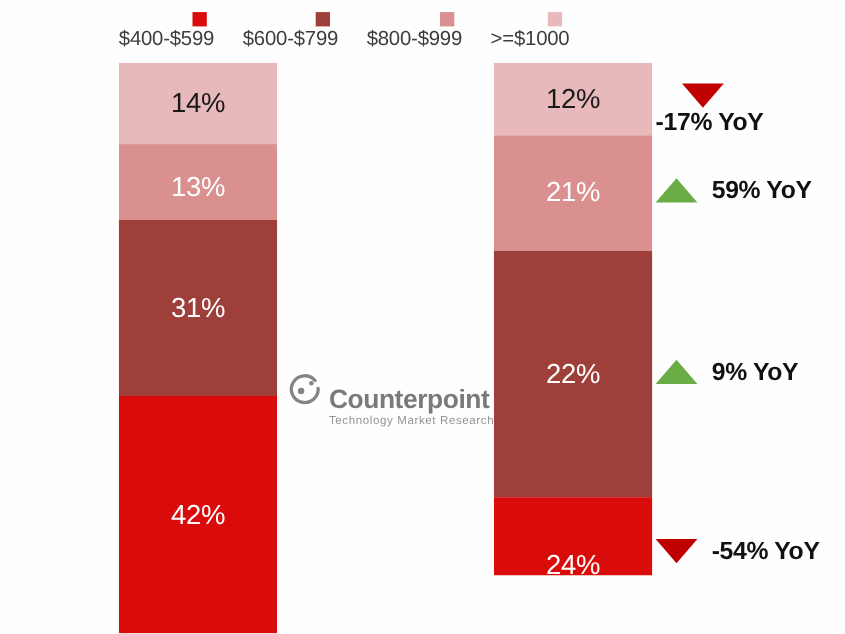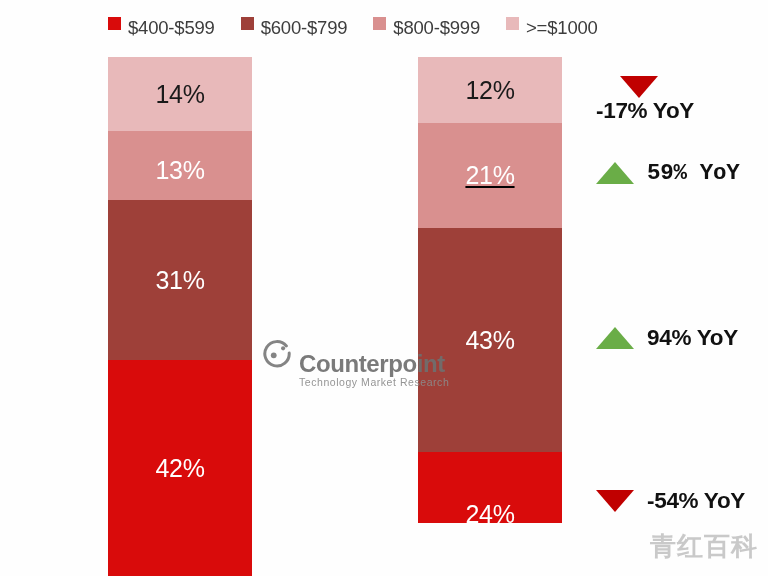--- a/index.html
+++ b/index.html
@@ -37,7 +37,8 @@
   }
   .legend-item {
     display: flex;
-    align-items: flex-start;
+    flex-direction: column;
+    align-items: flex-end;
     margin-right: 26px;
     white-space: nowrap;
   }

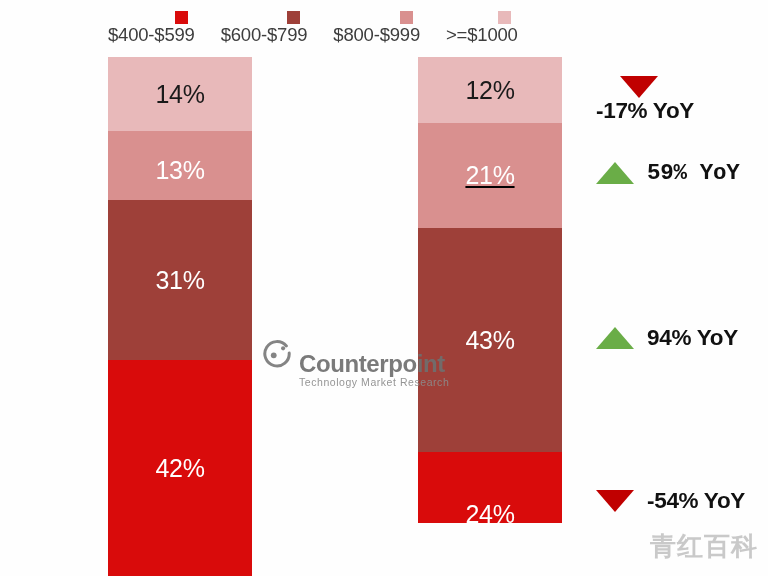--- a/index.html
+++ b/index.html
@@ -205,7 +205,7 @@
       </div>
     </div>
 
-    <div class="bar" id="bar-right" style="left:418px; top:57px; width:144px; height:466px;">
+    <div class="bar" id="bar-right" style="left:449px; top:57px; width:144px; height:466px;">
       <div class="segment" style="background: rgb(232, 185, 186); top: 0px; height: 66px;">
         <span class="seg-label dark">12%</span>
       </div>

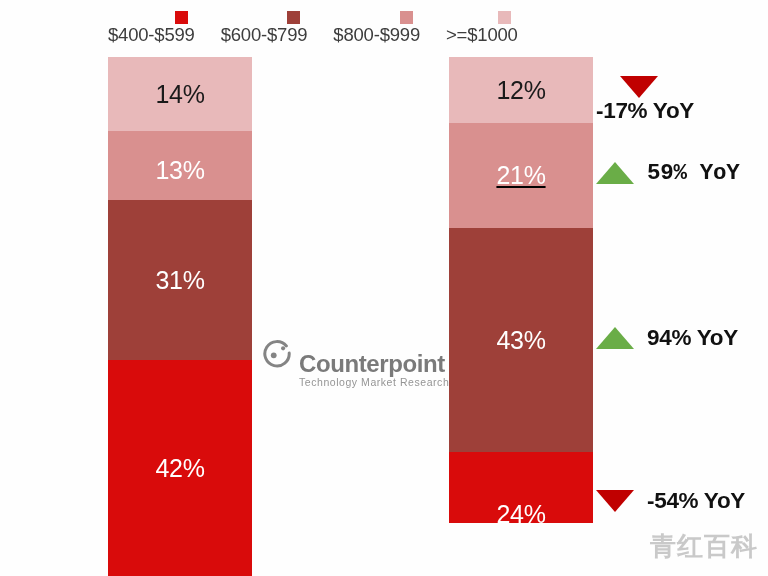--- a/index.html
+++ b/index.html
@@ -209,7 +209,7 @@
       <div class="segment" style="background: rgb(232, 185, 186); top: 0px; height: 66px;">
         <span class="seg-label dark">12%</span>
       </div>
-      <div class="segment" style="background: rgb(217, 144, 143); top: 66px; height: 105px; text-decoration: underline;">
+      <div class="segment" style="background: rgb(217, 144, 143); top: 66px; height: 105px;">
         <span class="seg-label light">21%</span>
       </div>
       <div class="segment" style="background: rgb(158, 64, 57); top: 171px; height: 224px;">

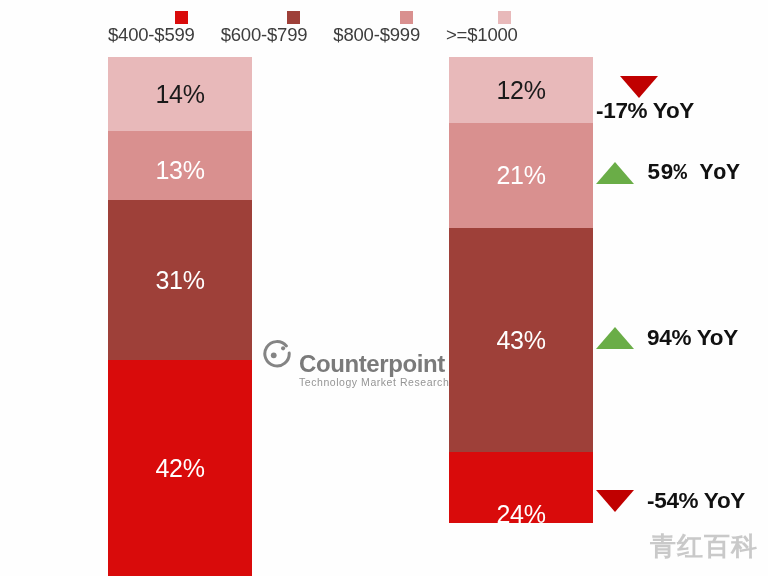--- a/index.html
+++ b/index.html
@@ -224,7 +224,7 @@
       <span class="yoy-tri down" style="border-top-color: rgb(192, 0, 0);"></span>
       <span class="yoy-text">-17% YoY</span>
     </div>
-    <div class="yoy" id="yoy-1" style="left:596px; top:160px;font-family:Liberation Mono, monospace;">
+    <div class="yoy" id="yoy-1" style="left:596px; top:160px;">
       <span class="yoy-tri up" style="border-bottom-color: rgb(106, 173, 71);"></span>
       <span class="yoy-text">59% YoY</span>
     </div>

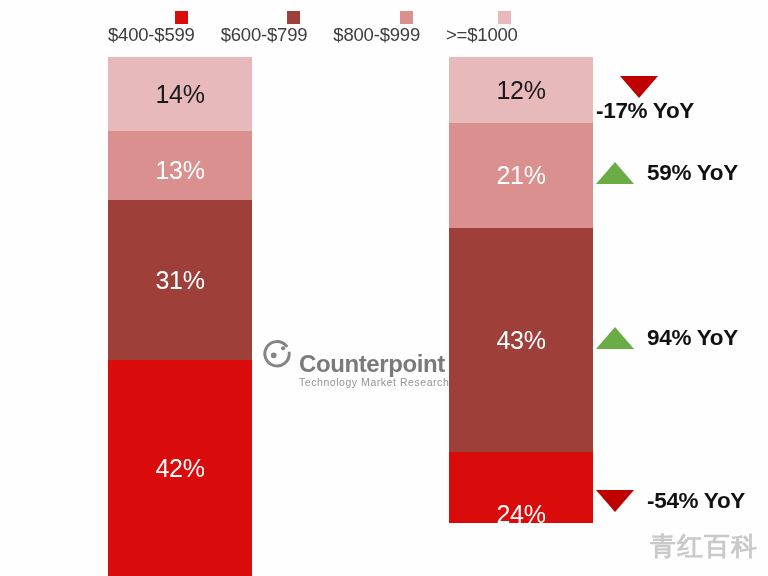--- a/index.html
+++ b/index.html
@@ -213,7 +213,7 @@
         <span class="seg-label light">21%</span>
       </div>
       <div class="segment" style="background: rgb(158, 64, 57); top: 171px; height: 224px;">
-        <span class="seg-label light">43%</span>
+        <span class="seg-label light">22%</span>
       </div>
       <div class="segment" style="background: rgb(217, 11, 11); top: 395px; height: 124px;">
         <span class="seg-label light">24%</span>

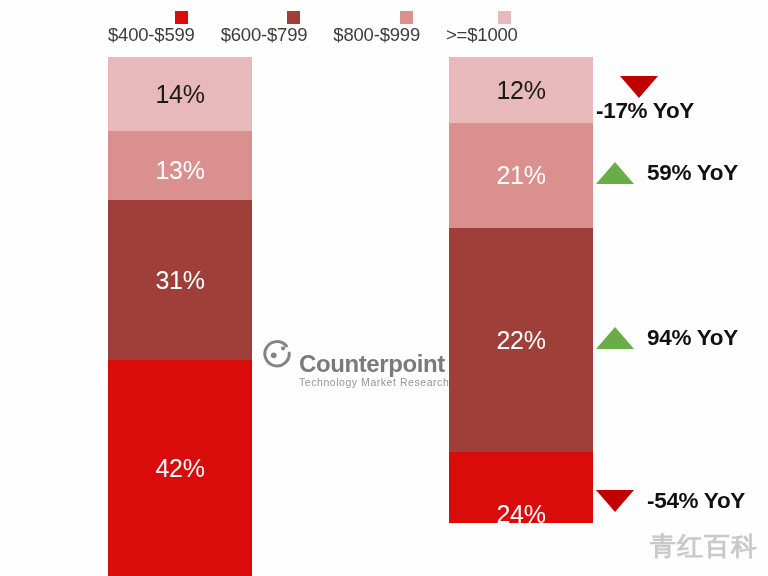--- a/index.html
+++ b/index.html
@@ -230,7 +230,7 @@
     </div>
     <div class="yoy" id="yoy-2" style="left:596px; top:325px;">
       <span class="yoy-tri up" style="border-bottom-color: rgb(106, 173, 71);"></span>
-      <span class="yoy-text">94% YoY</span>
+      <span class="yoy-text">9% YoY</span>
     </div>
     <div class="yoy" id="yoy-3" style="left:596px; top:488px;">
       <span class="yoy-tri down" style="border-top-color: rgb(192, 0, 0);"></span>

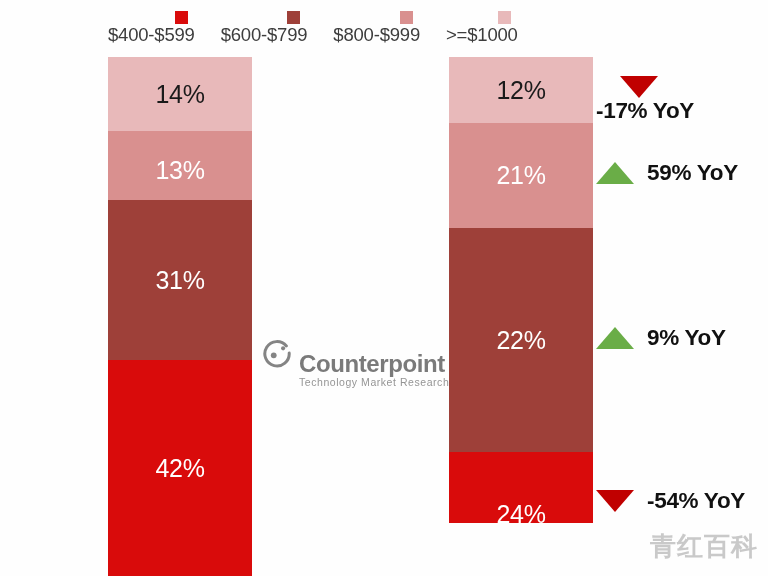--- a/index.html
+++ b/index.html
@@ -253,7 +253,6 @@
     </span>
   </div>
 
-  <div class="wm-corner">青红百科</div>
 
 </div>
 

